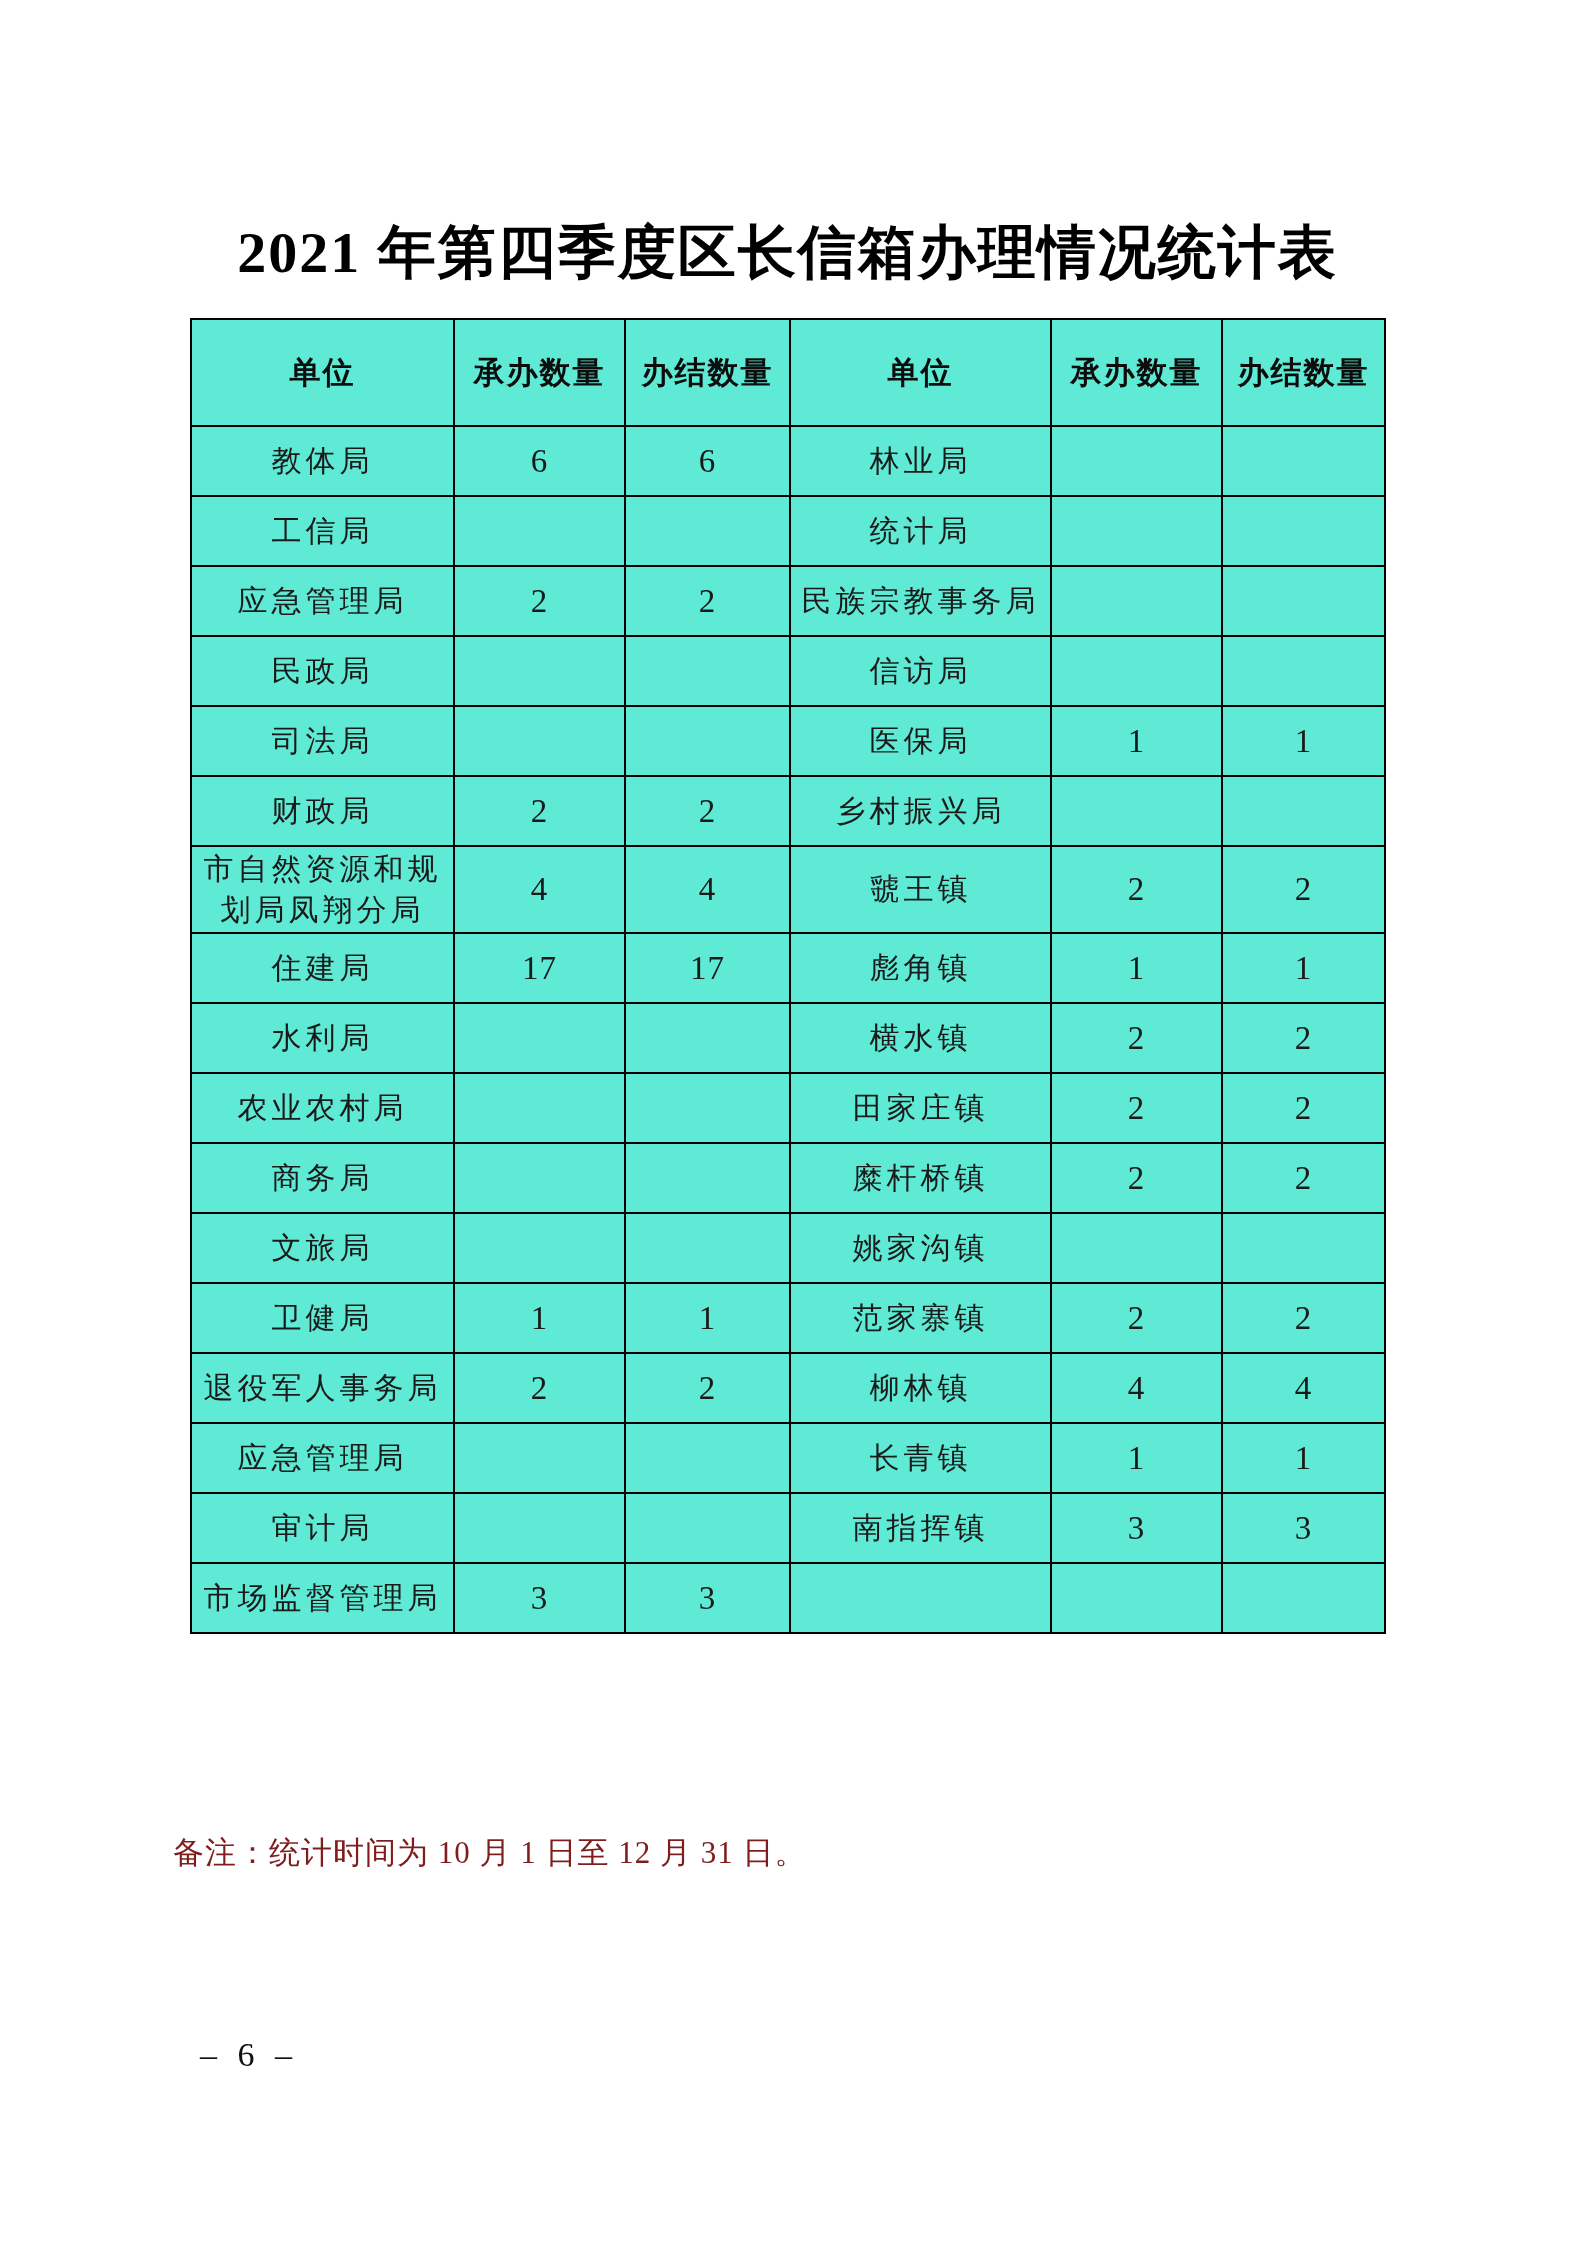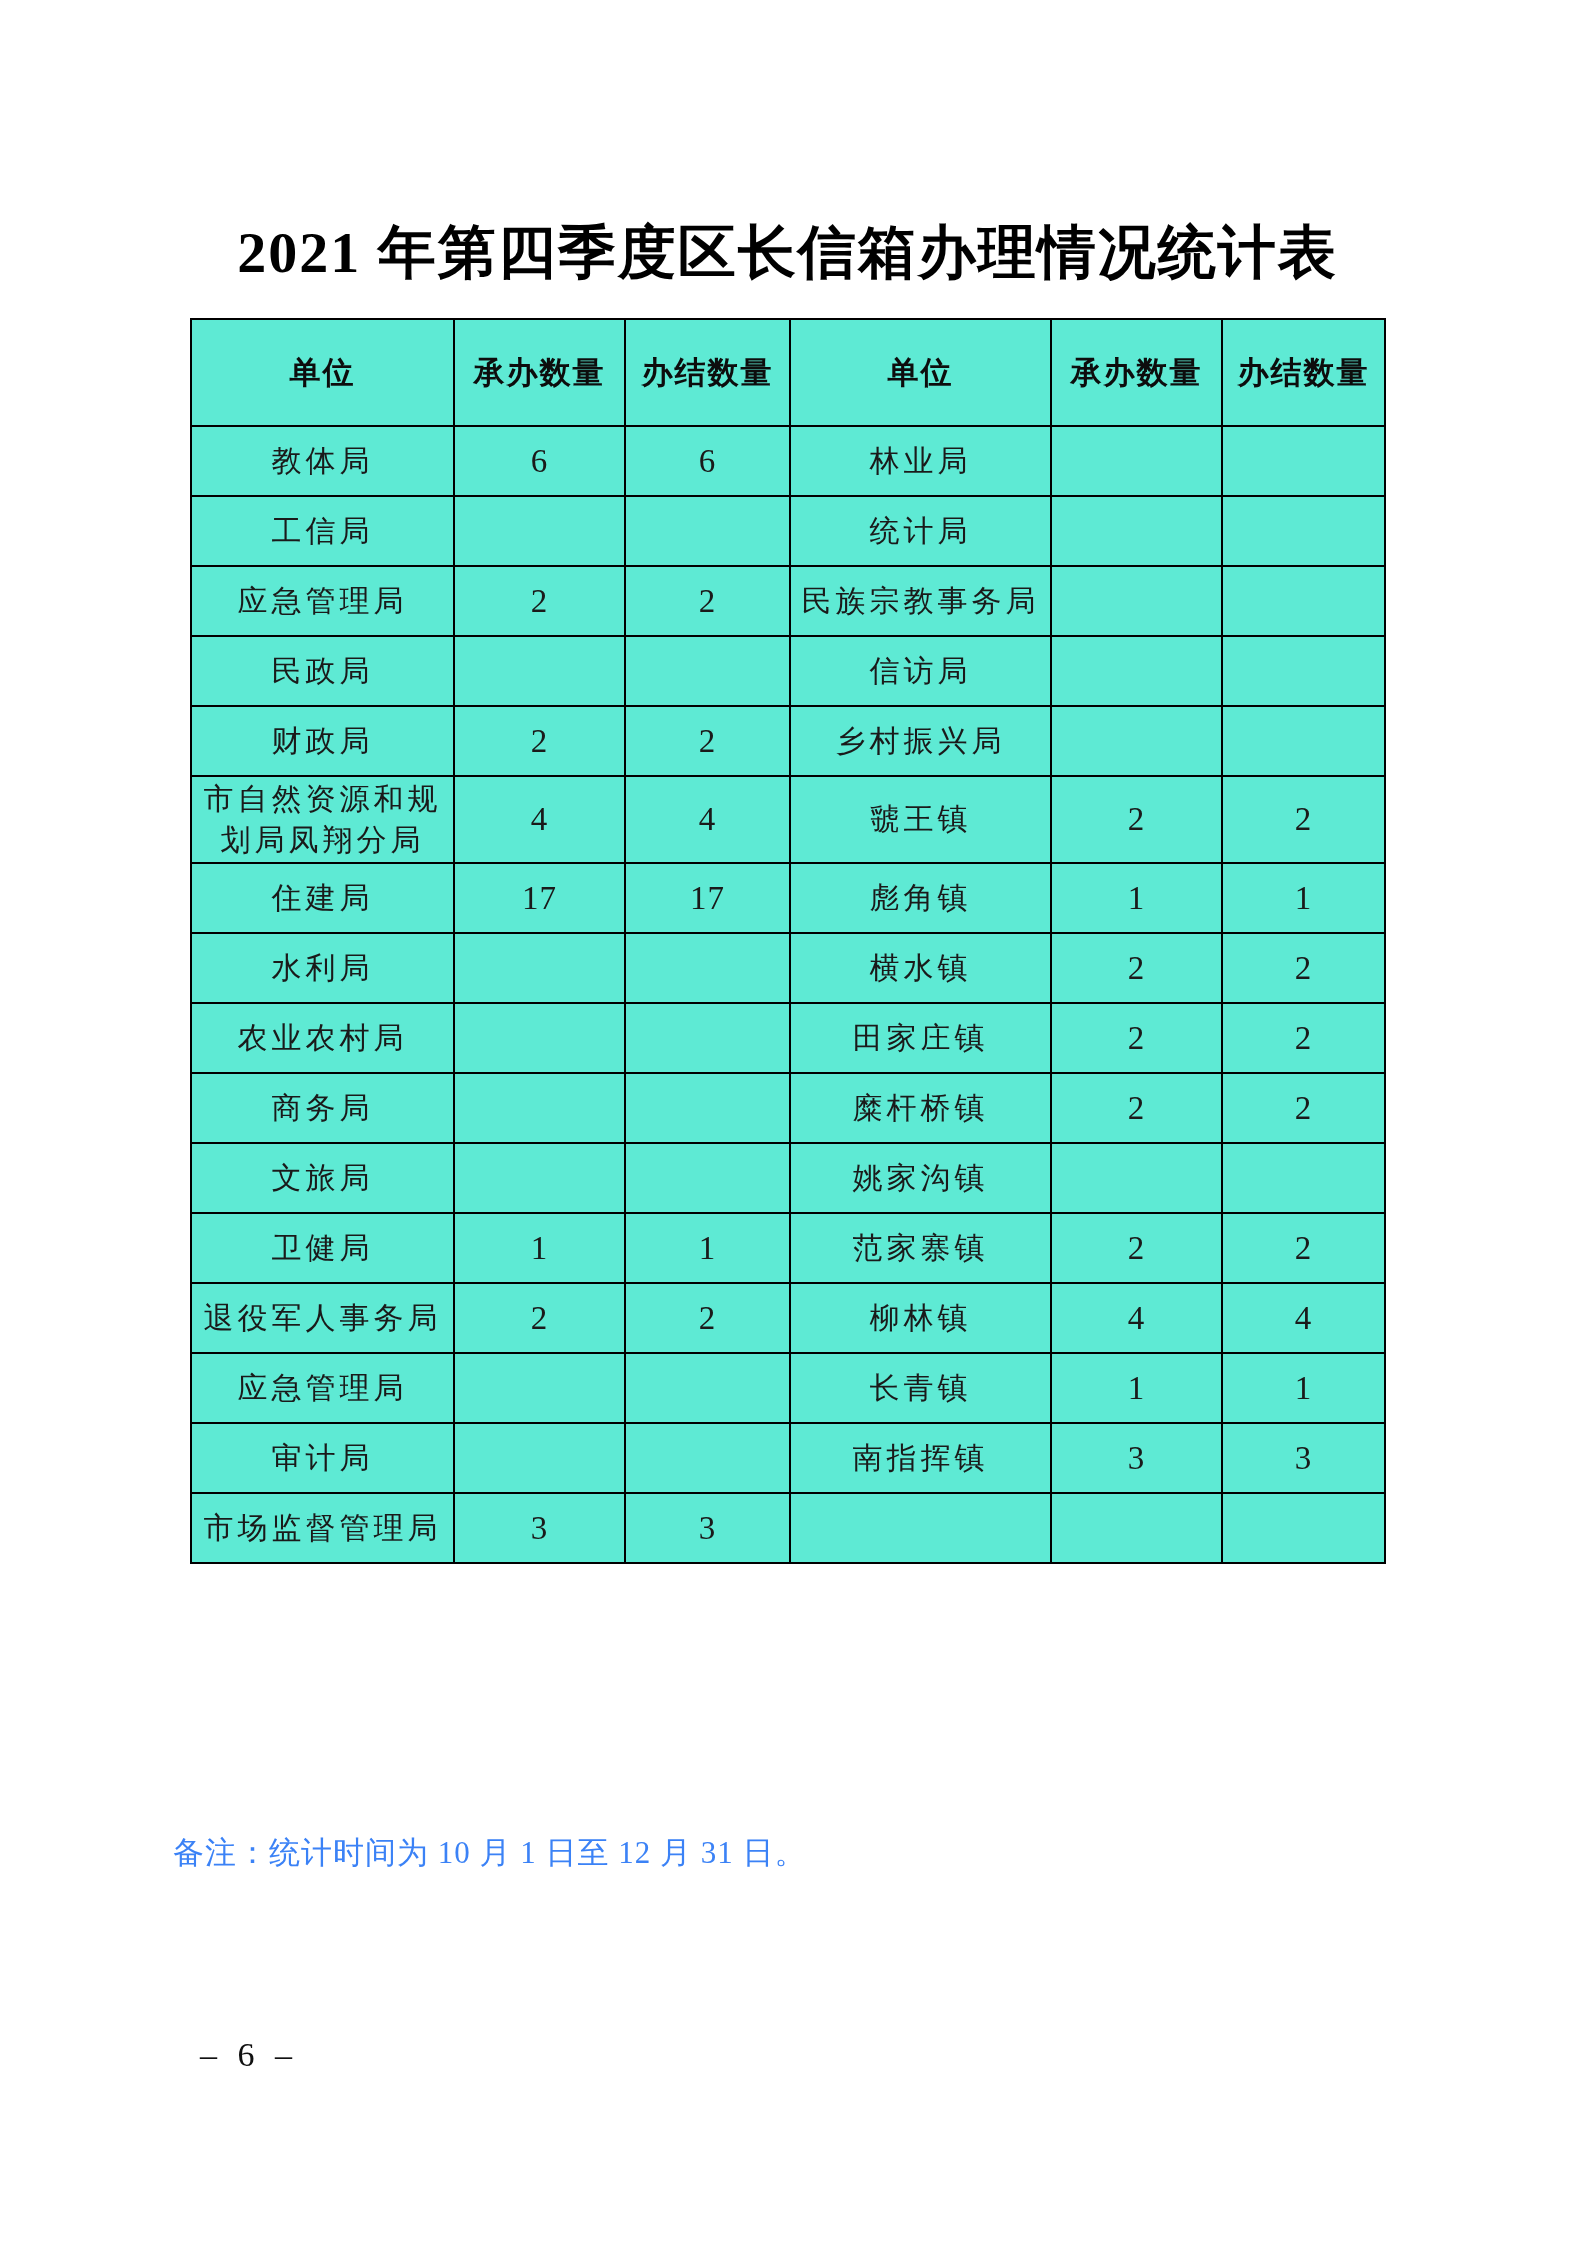--- a/index.html
+++ b/index.html
@@ -142,6 +142,14 @@
     <td class="num"></td>
   </tr>
         <tr>
+    <td class="unit">司法局</td>
+    <td class="num"></td>
+    <td class="num"></td>
+    <td class="unit">医保局</td>
+    <td class="num">1</td>
+    <td class="num">1</td>
+  </tr>
+        <tr>
     <td class="unit">财政局</td>
     <td class="num">2</td>
     <td class="num">2</td>

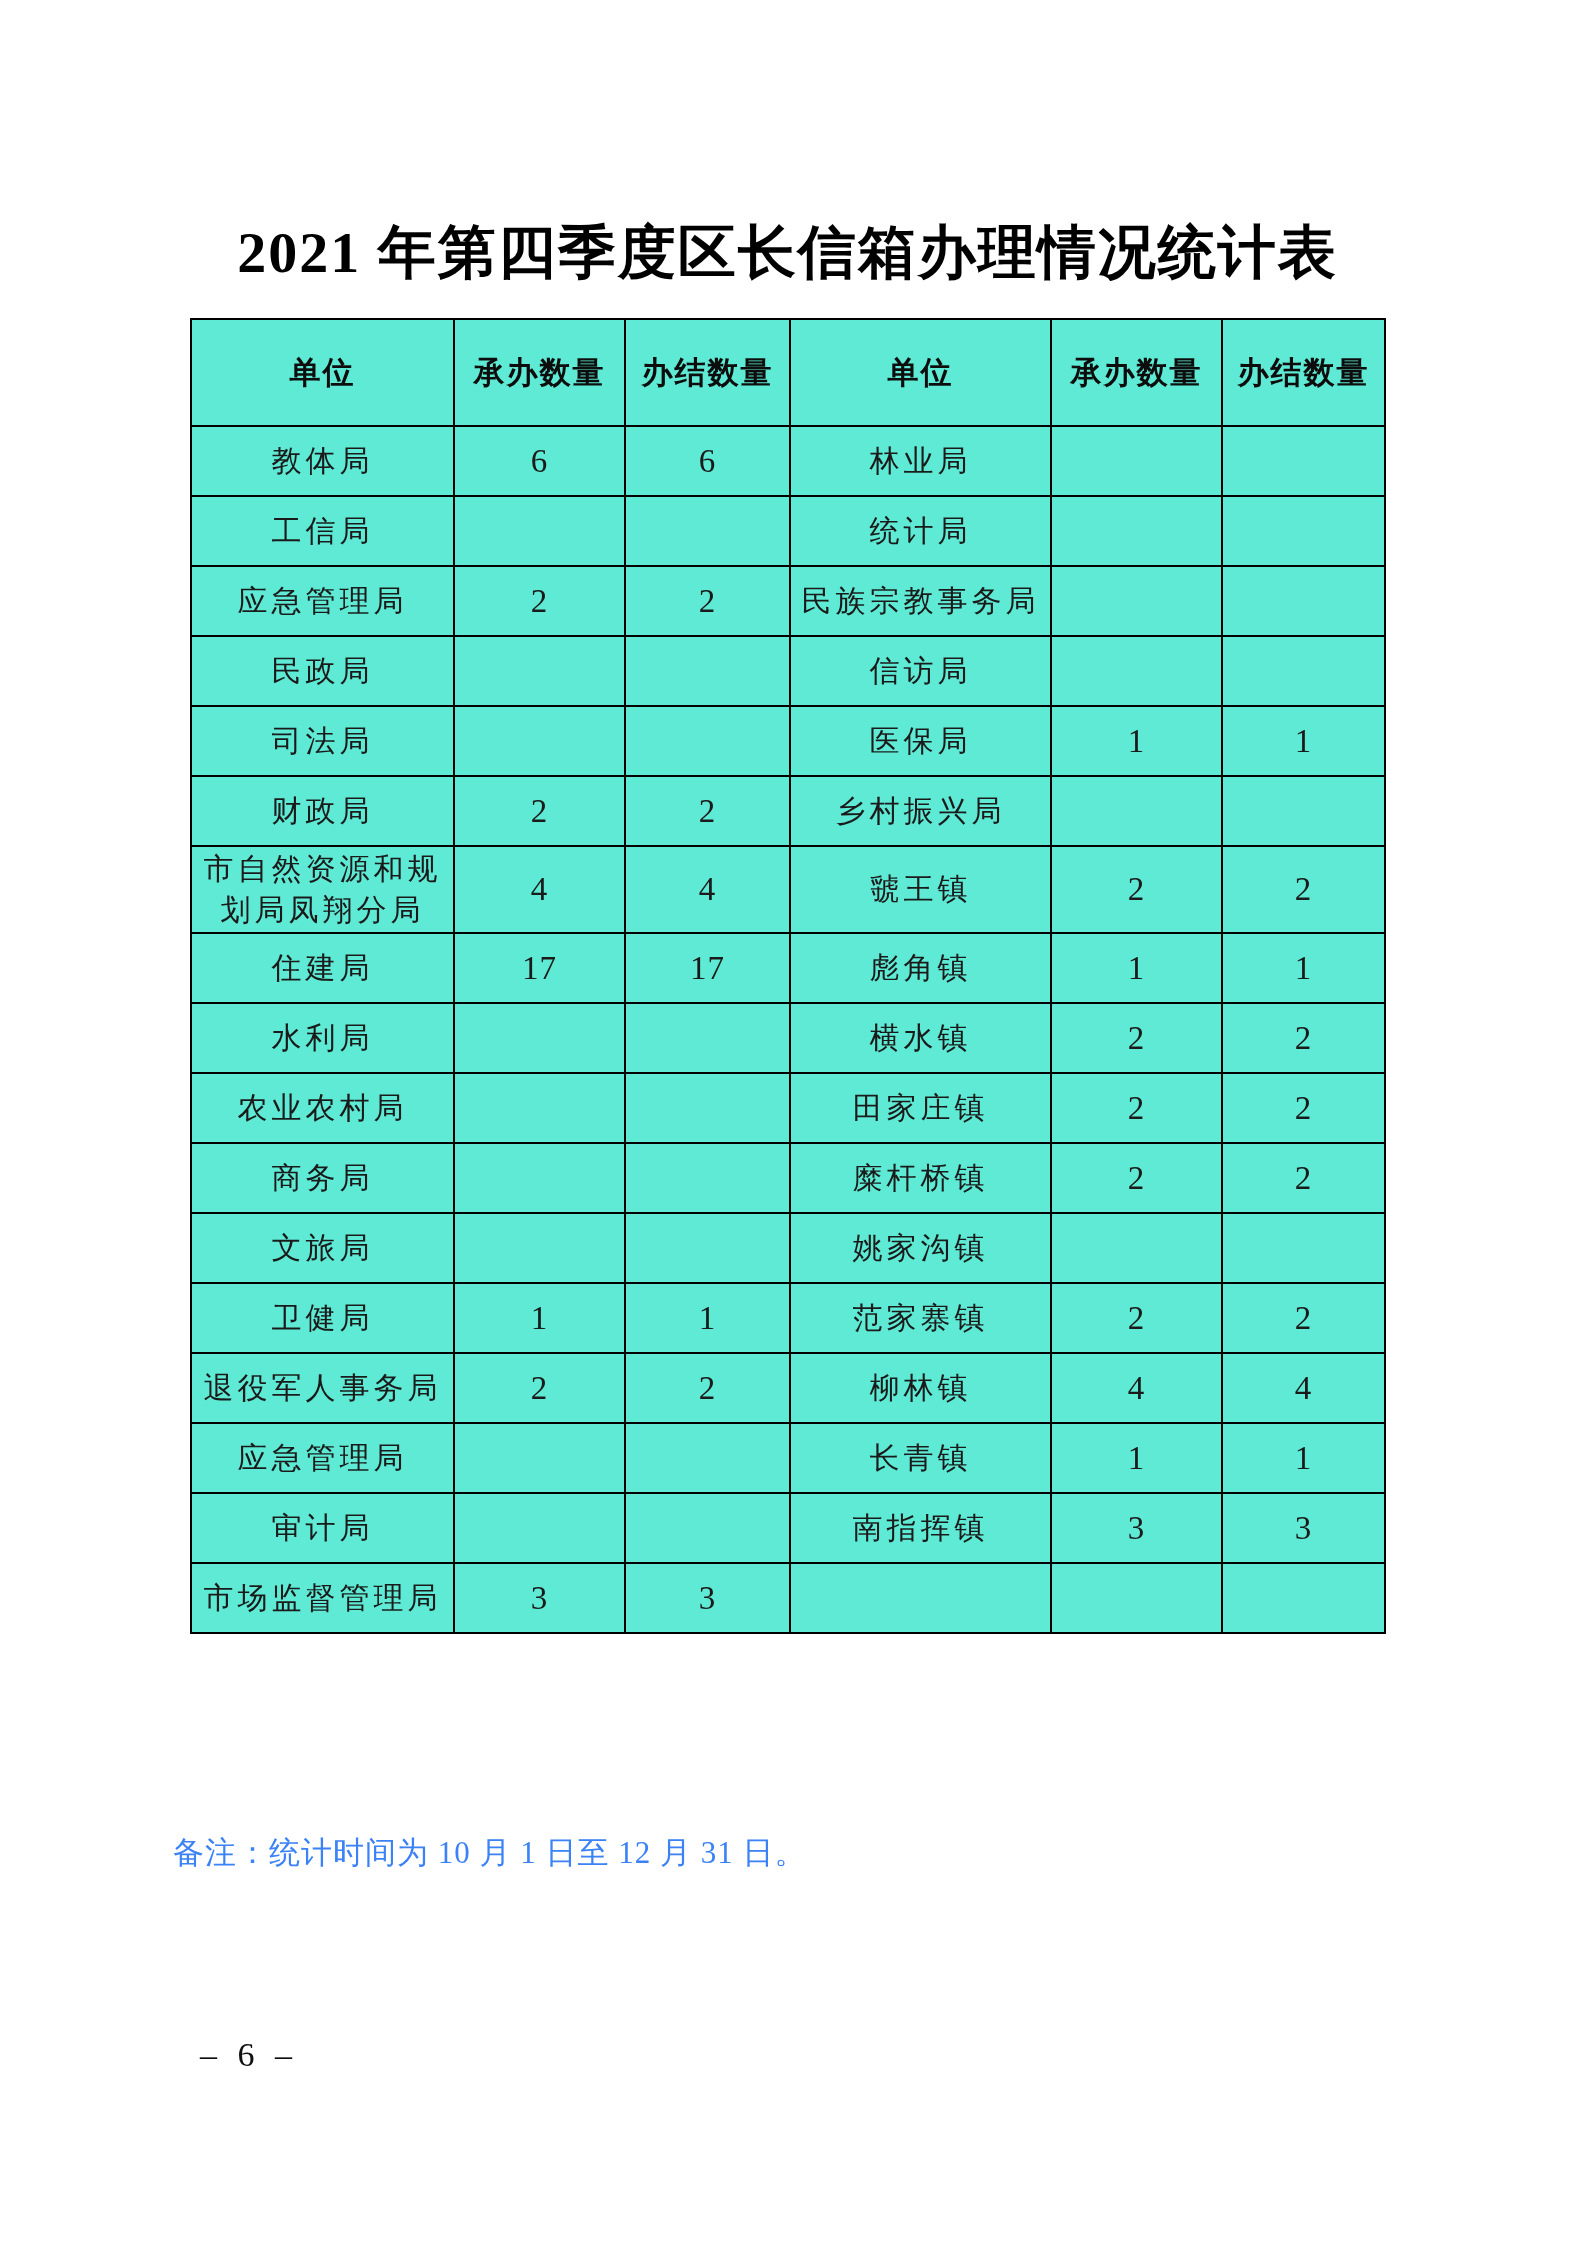--- a/index.html
+++ b/index.html
@@ -71,7 +71,7 @@
     top: 1832px;
     font-size: 31px;
     letter-spacing: 1px;
-    color: #3b82f6;
+    color: #7f1d1d;
   }
   .page-number {
     position: absolute;

